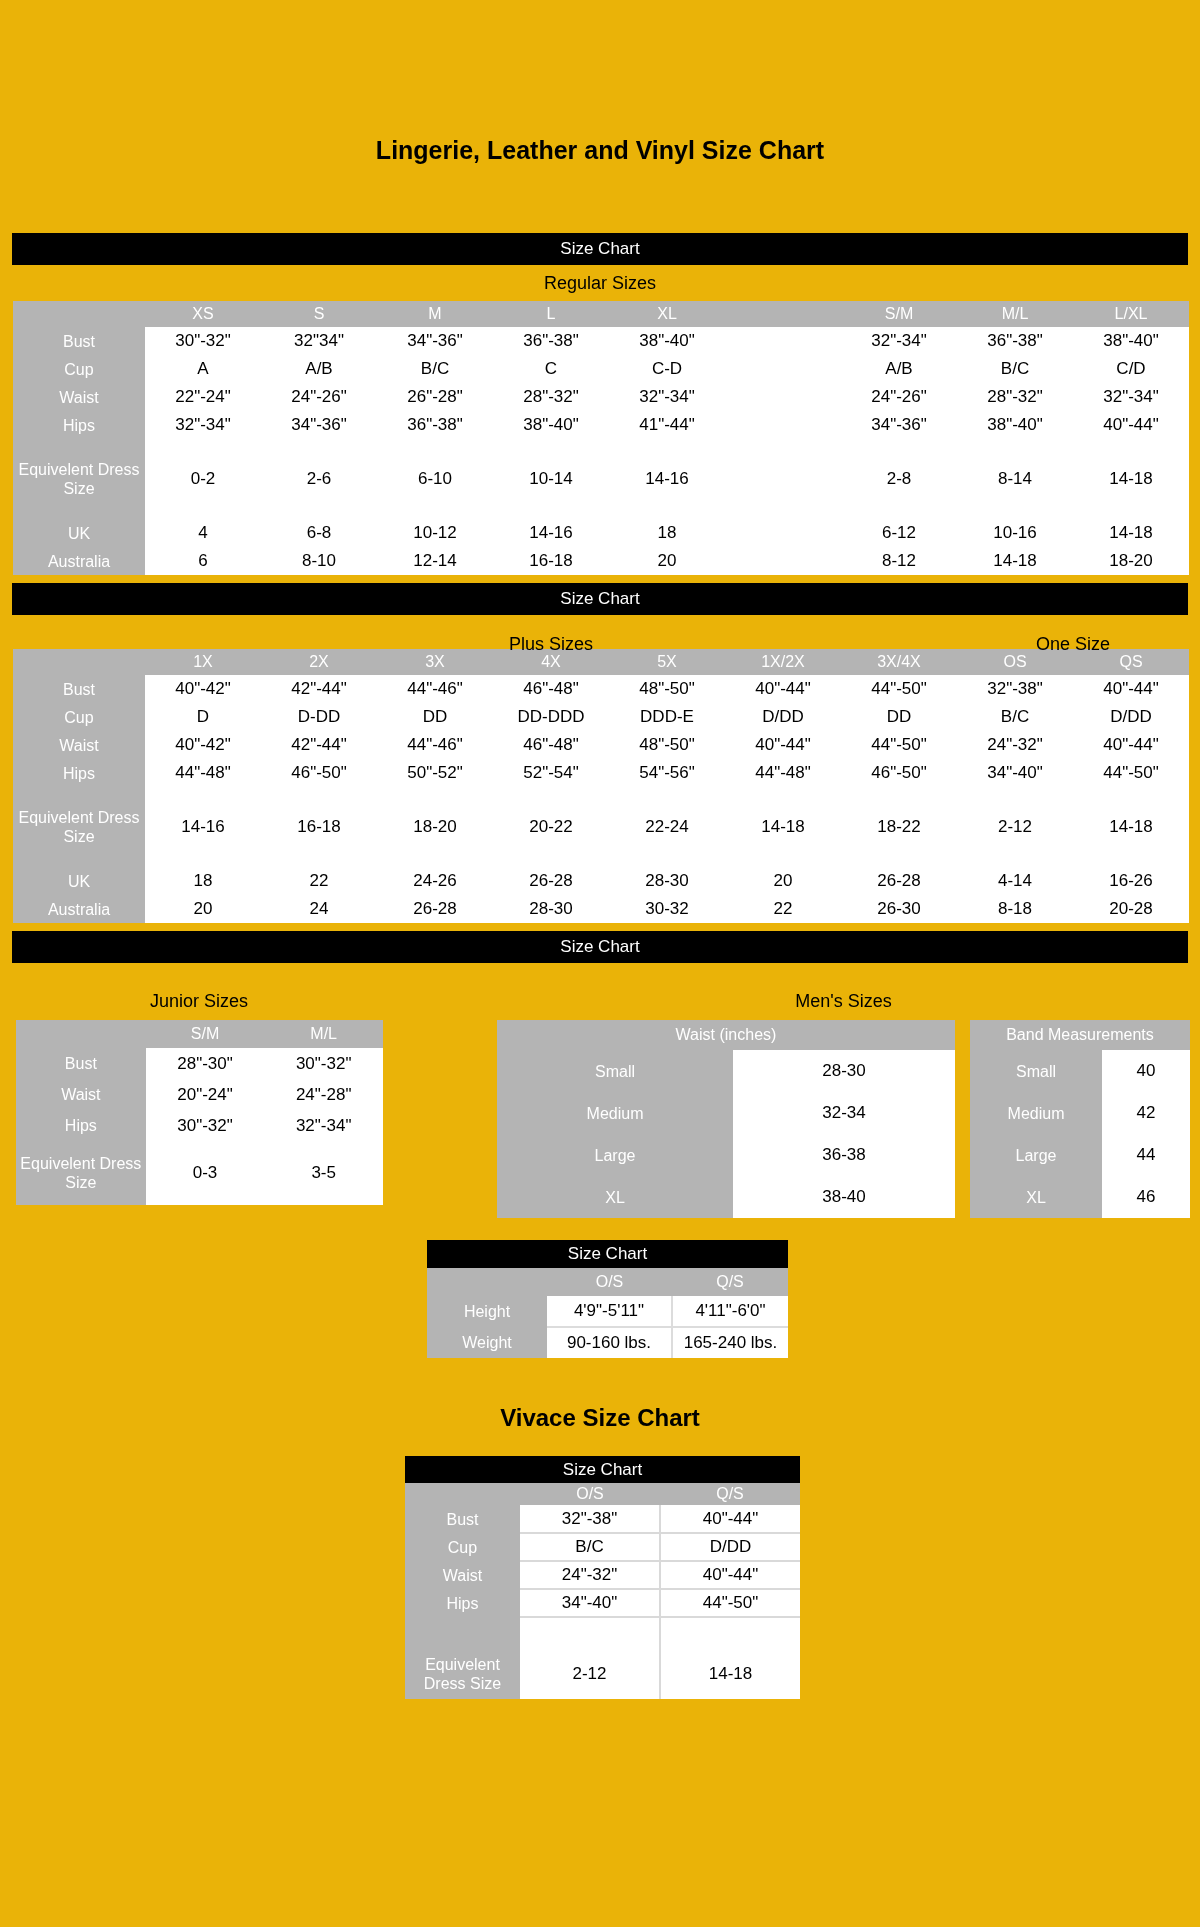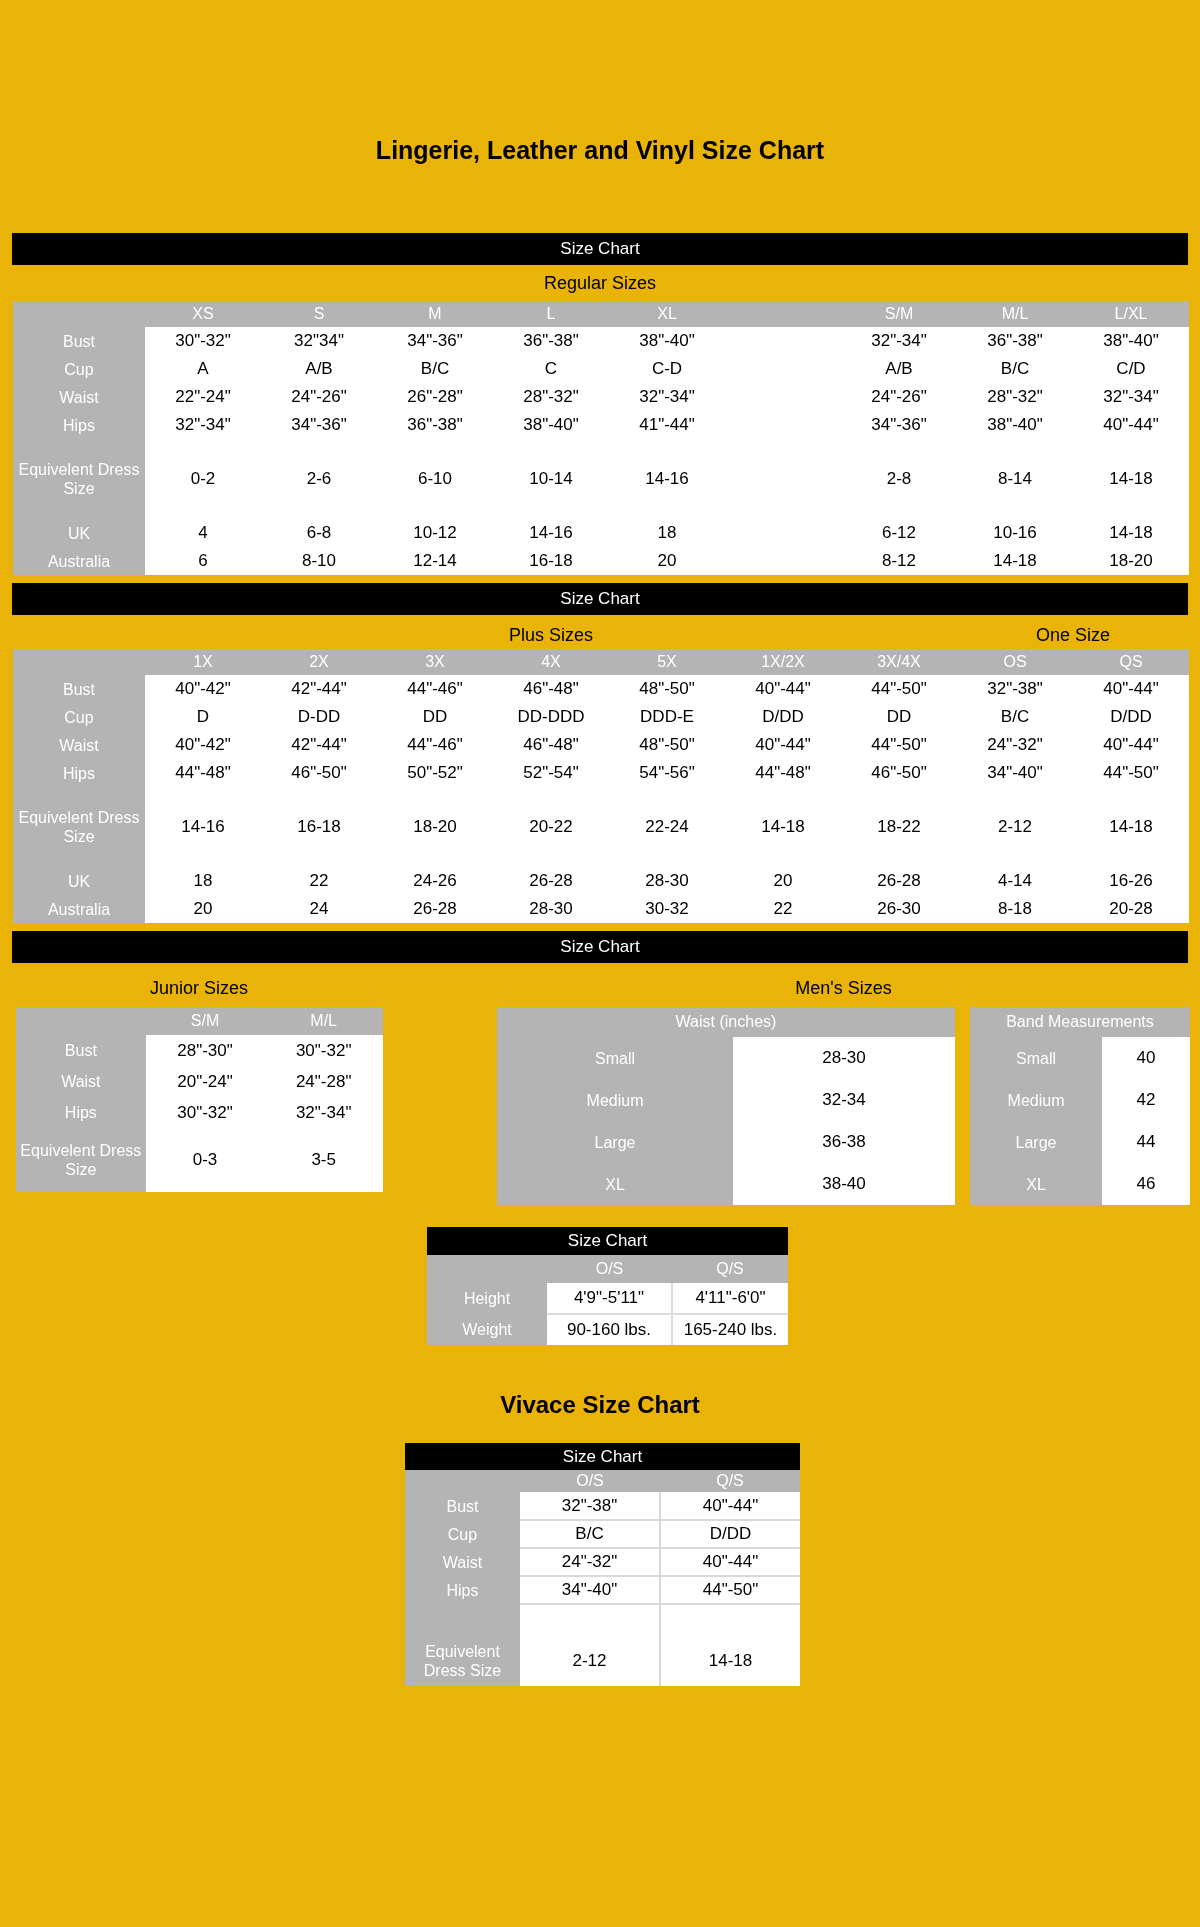--- a/index.html
+++ b/index.html
@@ -19,7 +19,7 @@
   .bar.mid{margin-top:8px;}
   .section-line{height:36px;line-height:36px;text-align:center;font-size:18px;color:#000;}
   .plus-line{position:relative;height:34px;margin-left:13px;width:1176px;}
-  .plus-line span{position:absolute;top:3px;line-height:34px;text-align:center;font-size:18px;}
+  .plus-line span{position:absolute;top:12px;line-height:34px;text-align:center;font-size:18px;}
   .plus-label{left:132px;width:812px;}
   .one-size-label{left:944px;width:232px;}
 

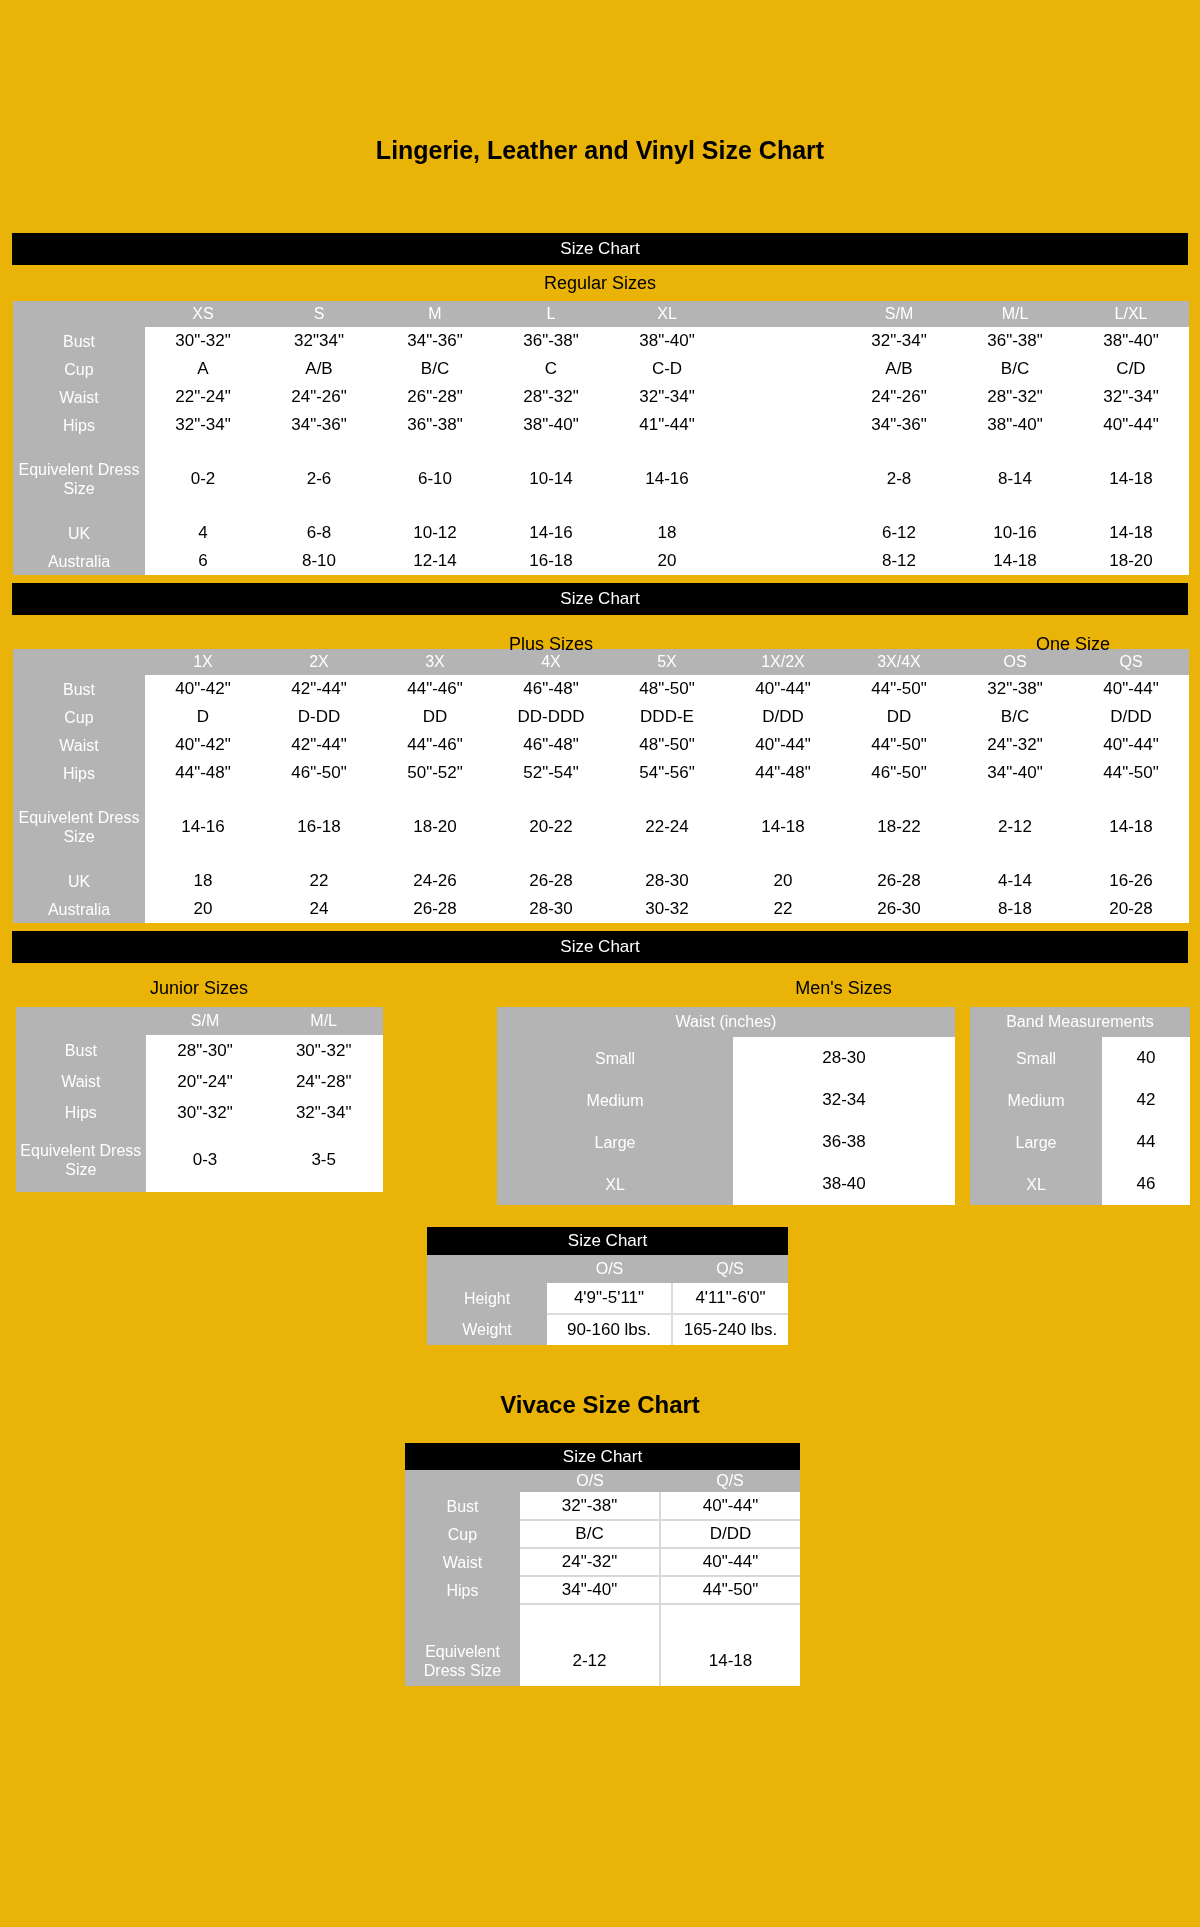--- a/index.html
+++ b/index.html
@@ -40,7 +40,7 @@
   .row-jm{display:flex;margin:10px 0 0 15px;}
   .jr-block{width:368px;}
   .mens-block{margin-left:114px;width:693px;}
-  .sub-title{height:34px;line-height:30px;text-align:center;font-size:18px;}
+  .sub-title{height:34px;line-height:30px;text-align:center;font-size:18px;margin-top:13px;}
   .mens-tables{display:flex;gap:15px;}
   table.mens{margin-left:0;padding-left:16px;}
   .mens tr{height:42px;}

